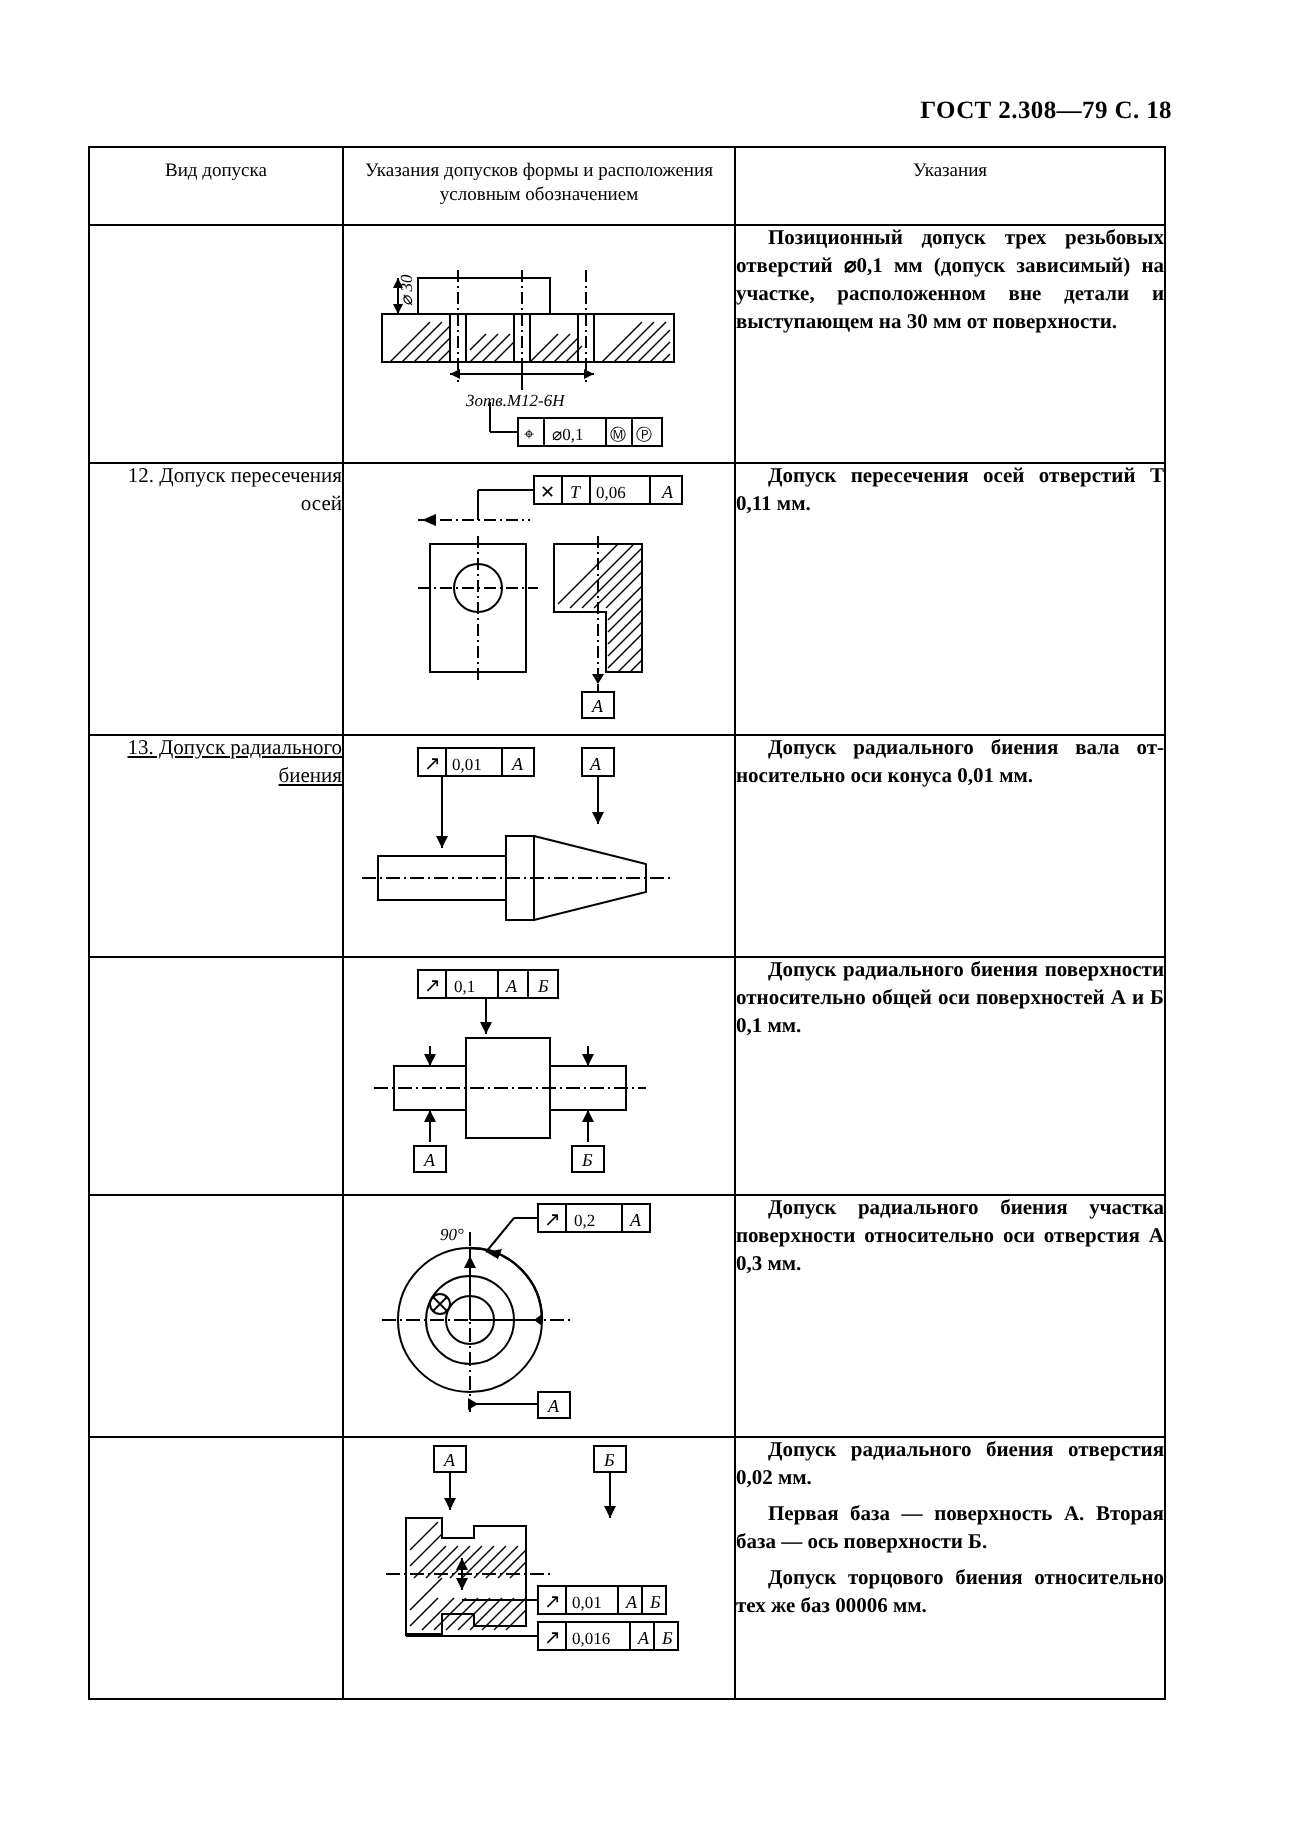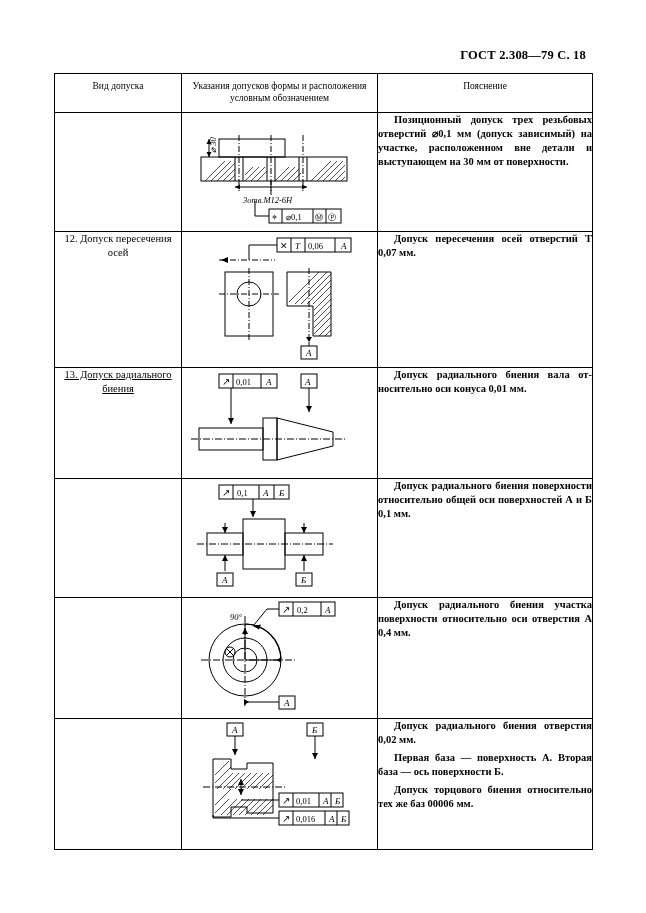--- a/index.html
+++ b/index.html
@@ -32,7 +32,7 @@
   }
   table.main {
     position: absolute;
-    left: 54px;
+    left: 44px;
     top: 73px;
     width: 538px;
     border-collapse: collapse;

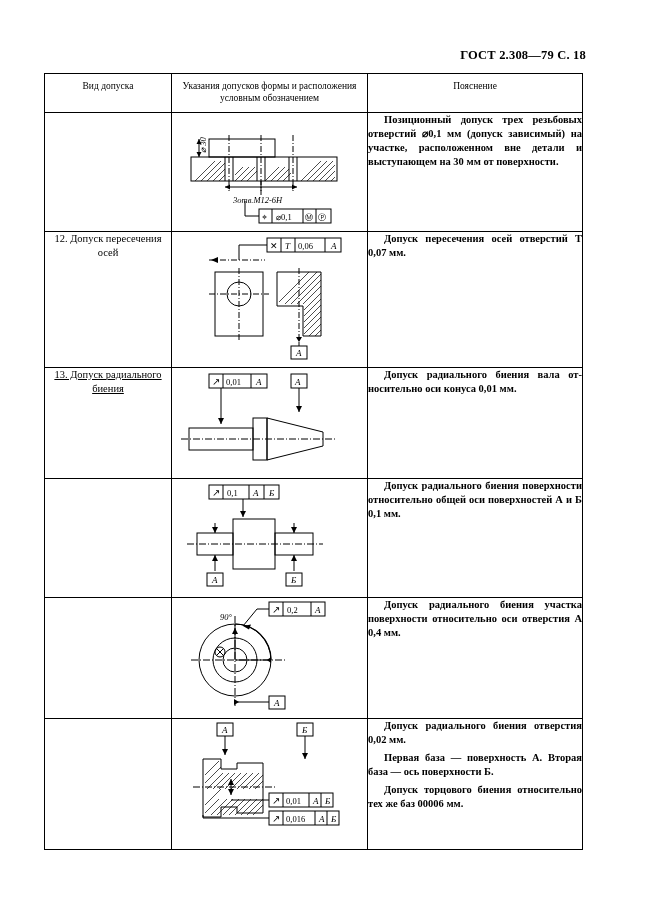--- a/index.html
+++ b/index.html
@@ -107,7 +107,7 @@
       <tr>
         <th>Вид допуска</th>
         <th>Указания допусков формы и расположения условным обозначением</th>
-        <th>Пояснение</th>
+        <th>Указания</th>
       </tr>
     </thead>
     <tbody>

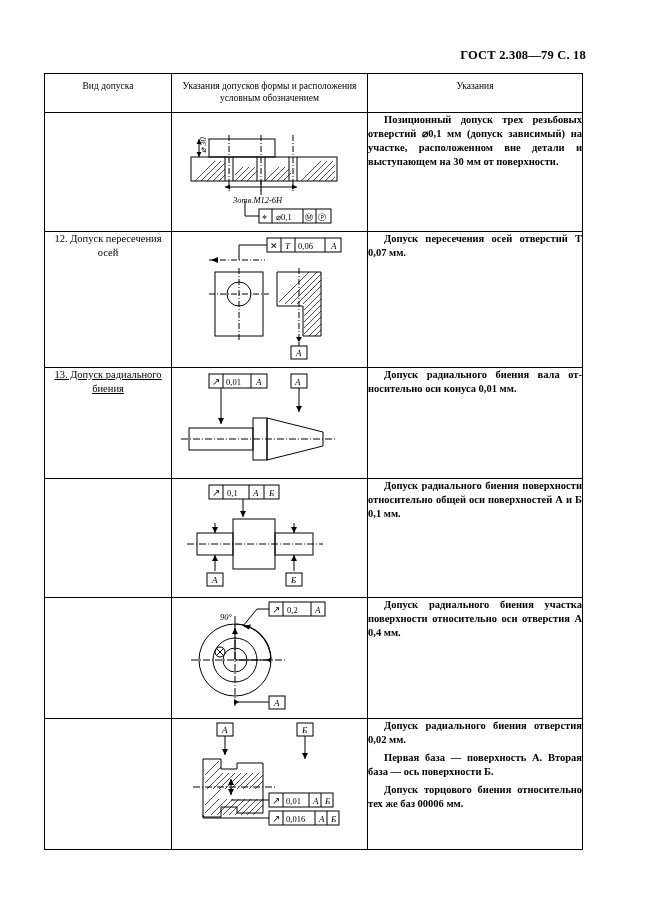--- a/index.html
+++ b/index.html
@@ -59,7 +59,7 @@
     font-size: 10.5px;
     line-height: 1.32;
     padding: 9px 8px 4px 10px;
-    text-align: center;
+    text-align: right;
   }
   td.c3 {
     font-size: 10.5px;

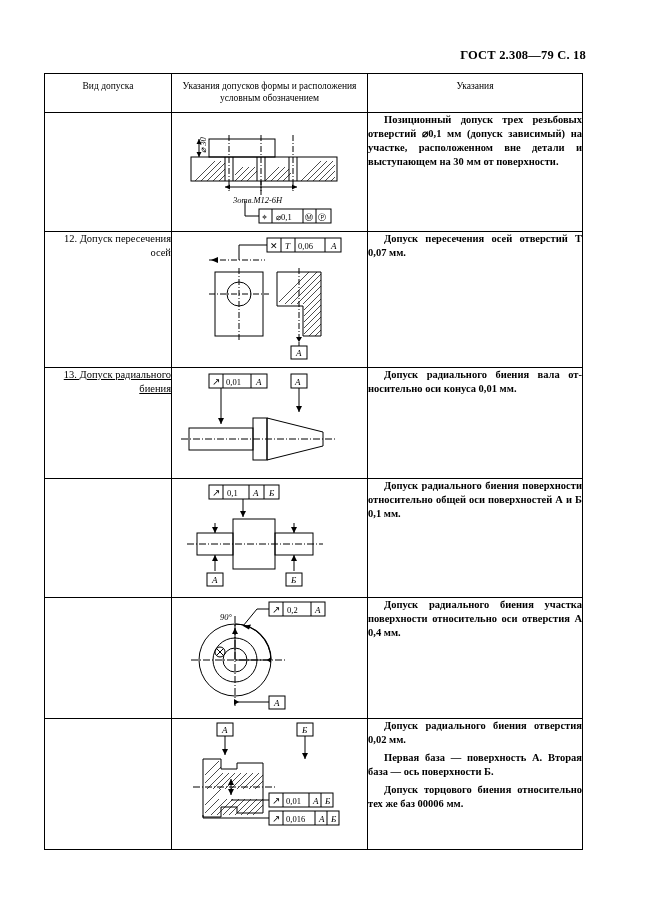--- a/index.html
+++ b/index.html
@@ -241,7 +241,7 @@
           </svg>
         </td>
         <td class="c3 txt-12">
-          <p>Допуск пересечения осей отверстий Т 0,07 мм.</p>
+          <p>Допуск пересечения осей отверстий Т 0,11 мм.</p>
         </td>
       </tr>
 

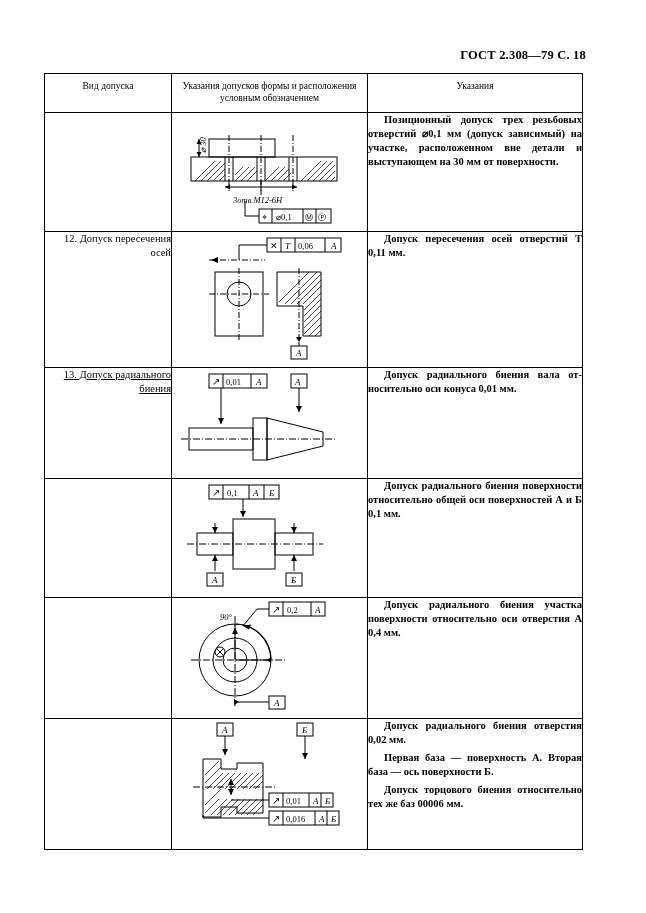--- a/index.html
+++ b/index.html
@@ -376,7 +376,7 @@
           </svg>
         </td>
         <td class="c3 txt-r3">
-          <p>Допуск радиального биения участка поверхности относительно оси отверс­тия А 0,4 мм.</p>
+          <p>Допуск радиального биения участка поверхности относительно оси отверс­тия А 0,3 мм.</p>
         </td>
       </tr>
 

